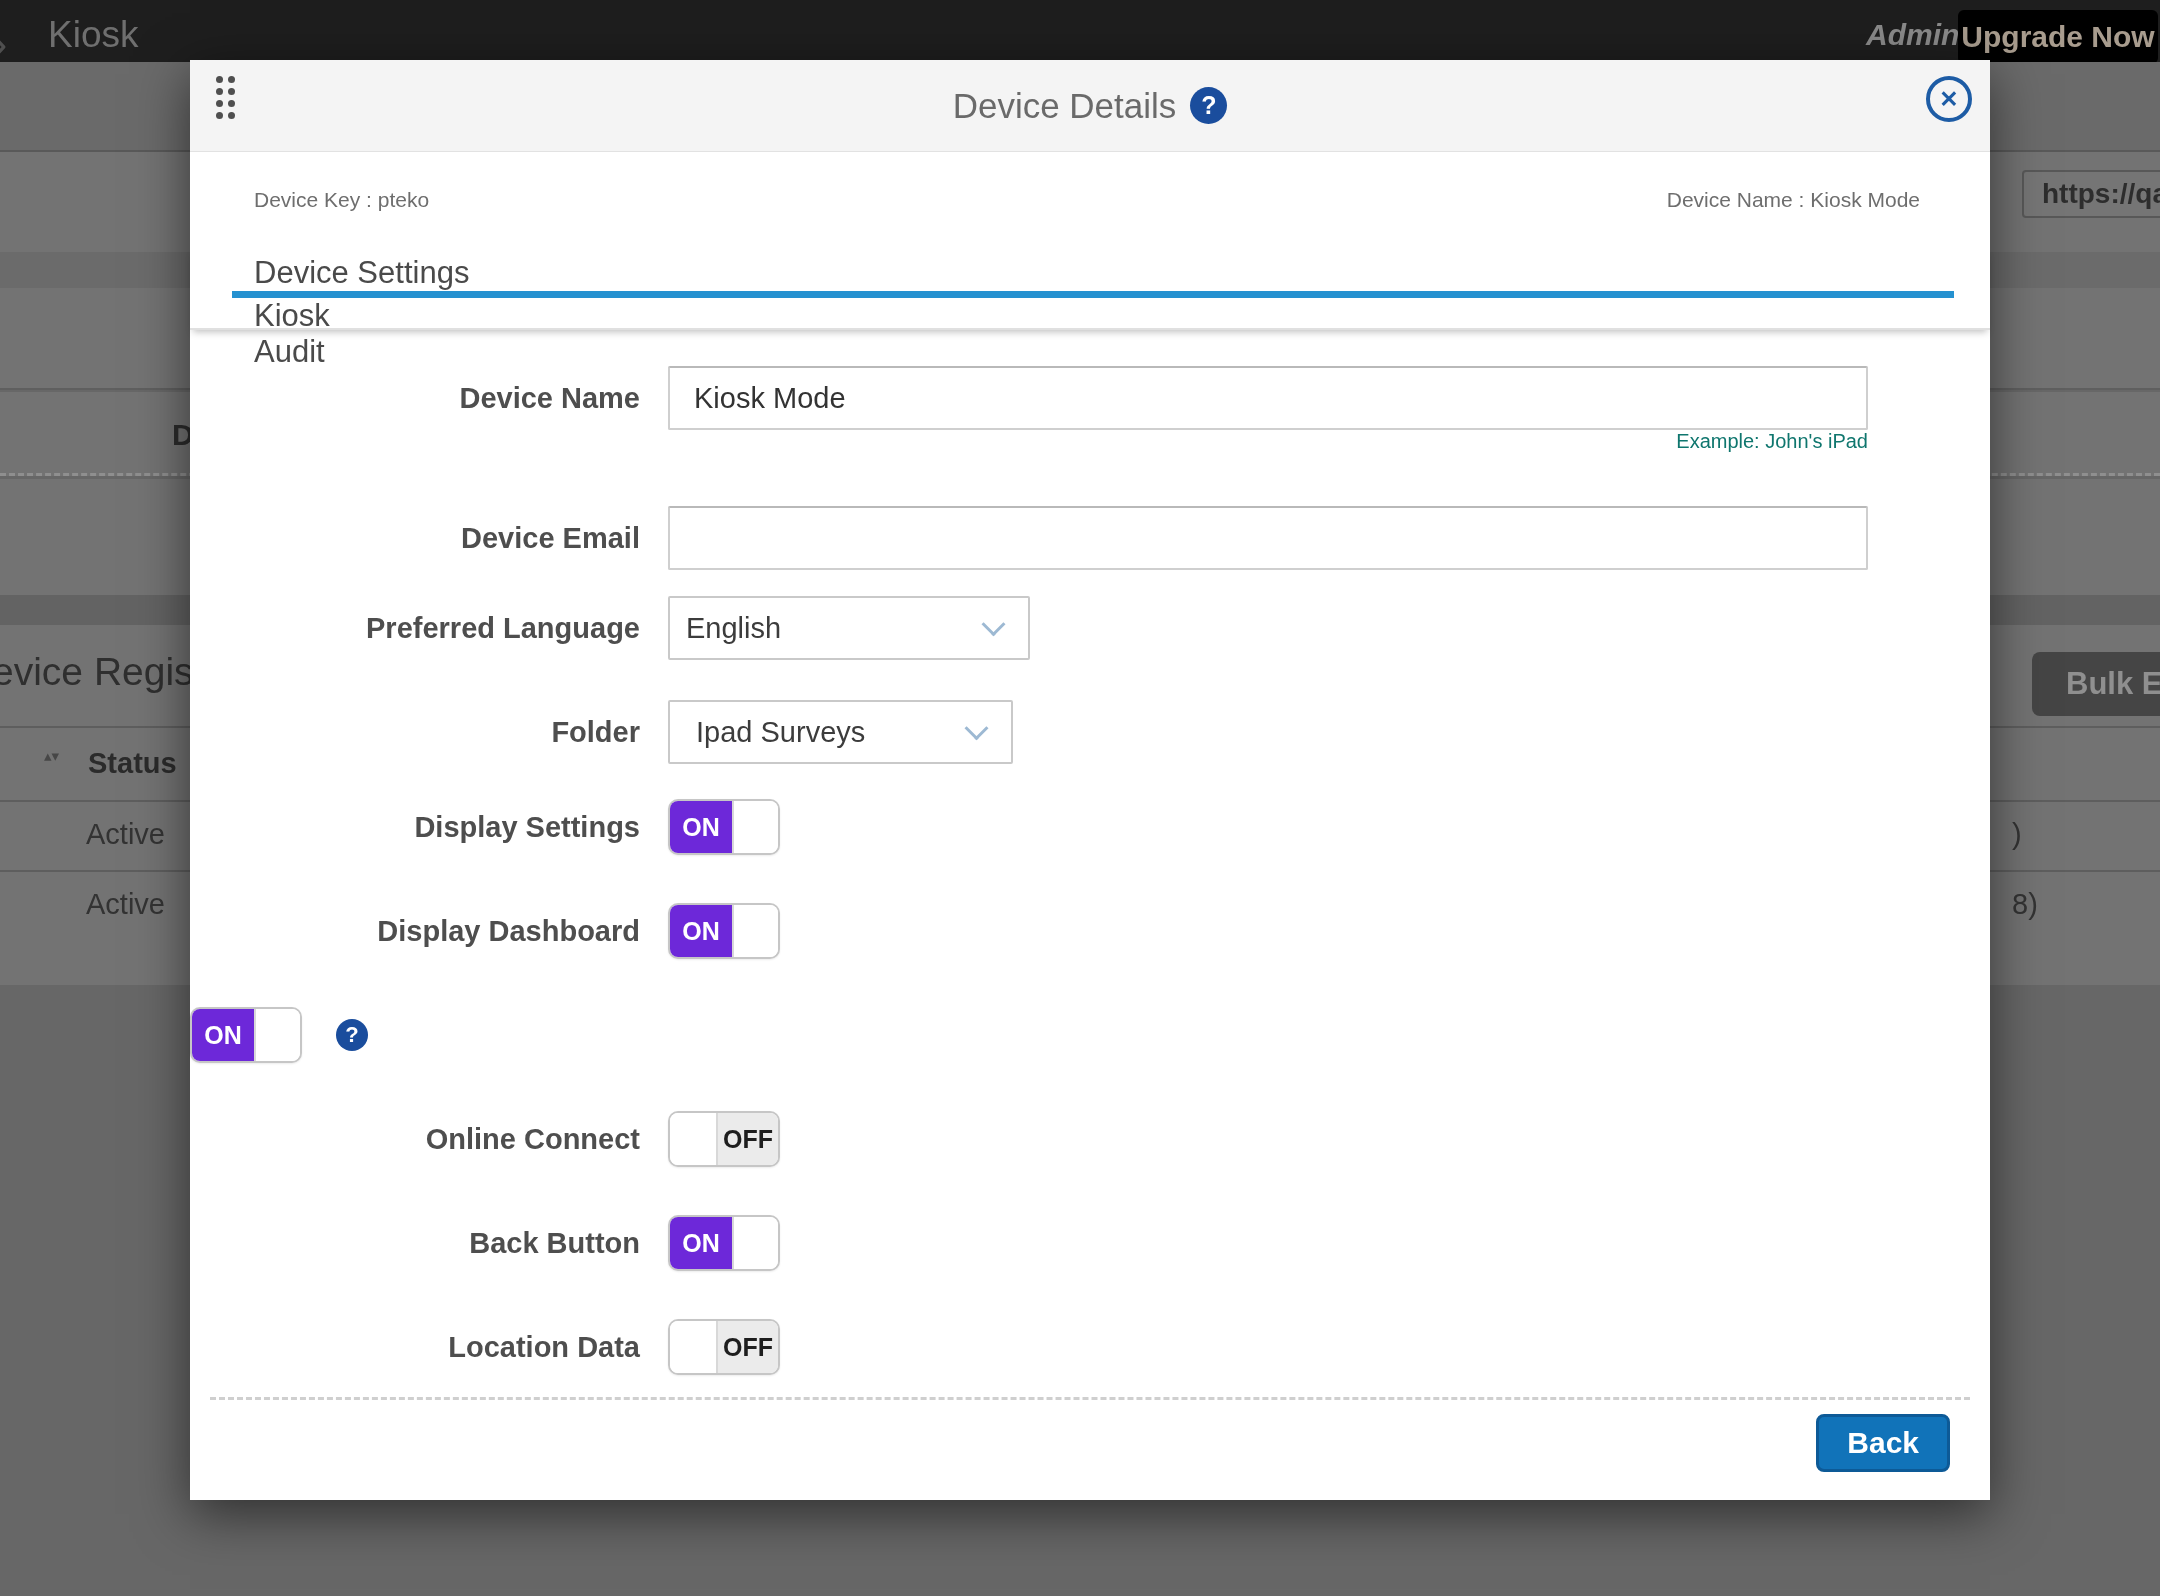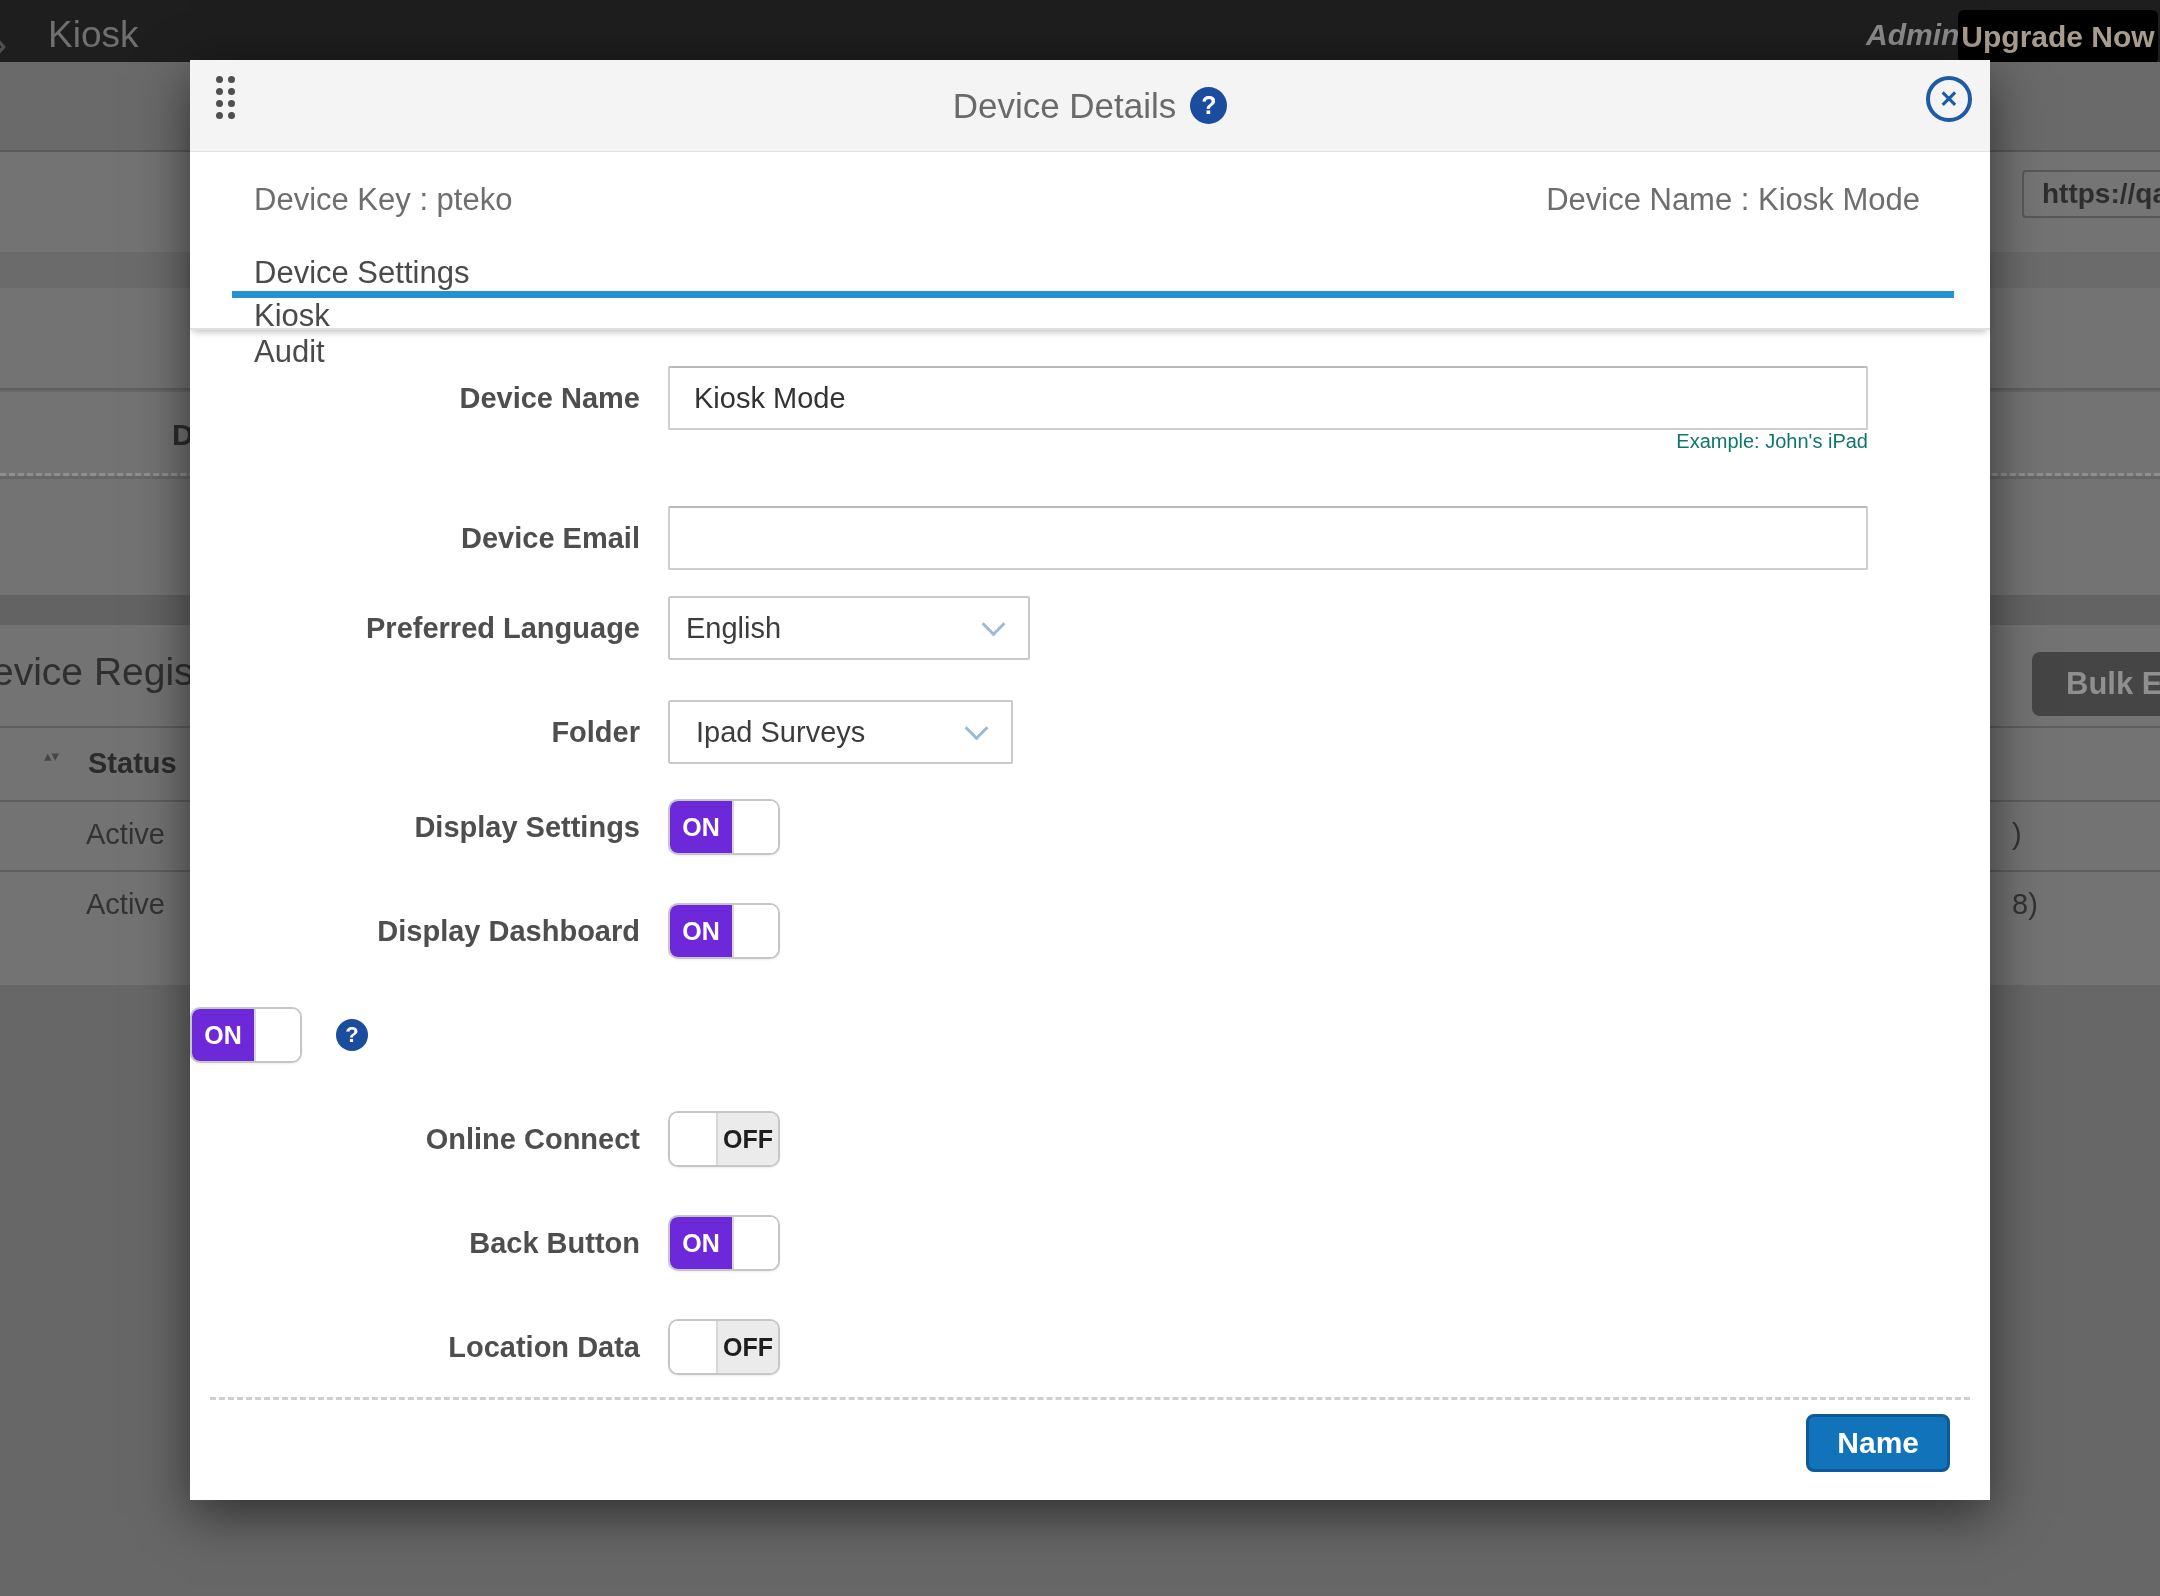--- a/index.html
+++ b/index.html
@@ -59,7 +59,7 @@
     font-size:23px; font-weight:900; cursor:pointer; }
 
   .m-info { height:96px; display:flex; align-items:center; justify-content:space-between;
-    padding:0 70px 0 64px; font-size:31px; color:#6e6e6e; }
+    padding:0 70px 0 64px; font-size:21px; color:#6e6e6e; }
   .m-tabs { height:82px; display:flex; align-items:stretch; padding-left:42px; border-bottom:2px solid #e0e0e0;
     box-shadow:0 5px 7px -3px rgba(0,0,0,.25); position:relative;flex-direction:column; }
   .m-tab { display:flex; align-items:center; padding:0 22px; margin-right:36px; font-size:31px; color:#4a4a4a; cursor:pointer; }

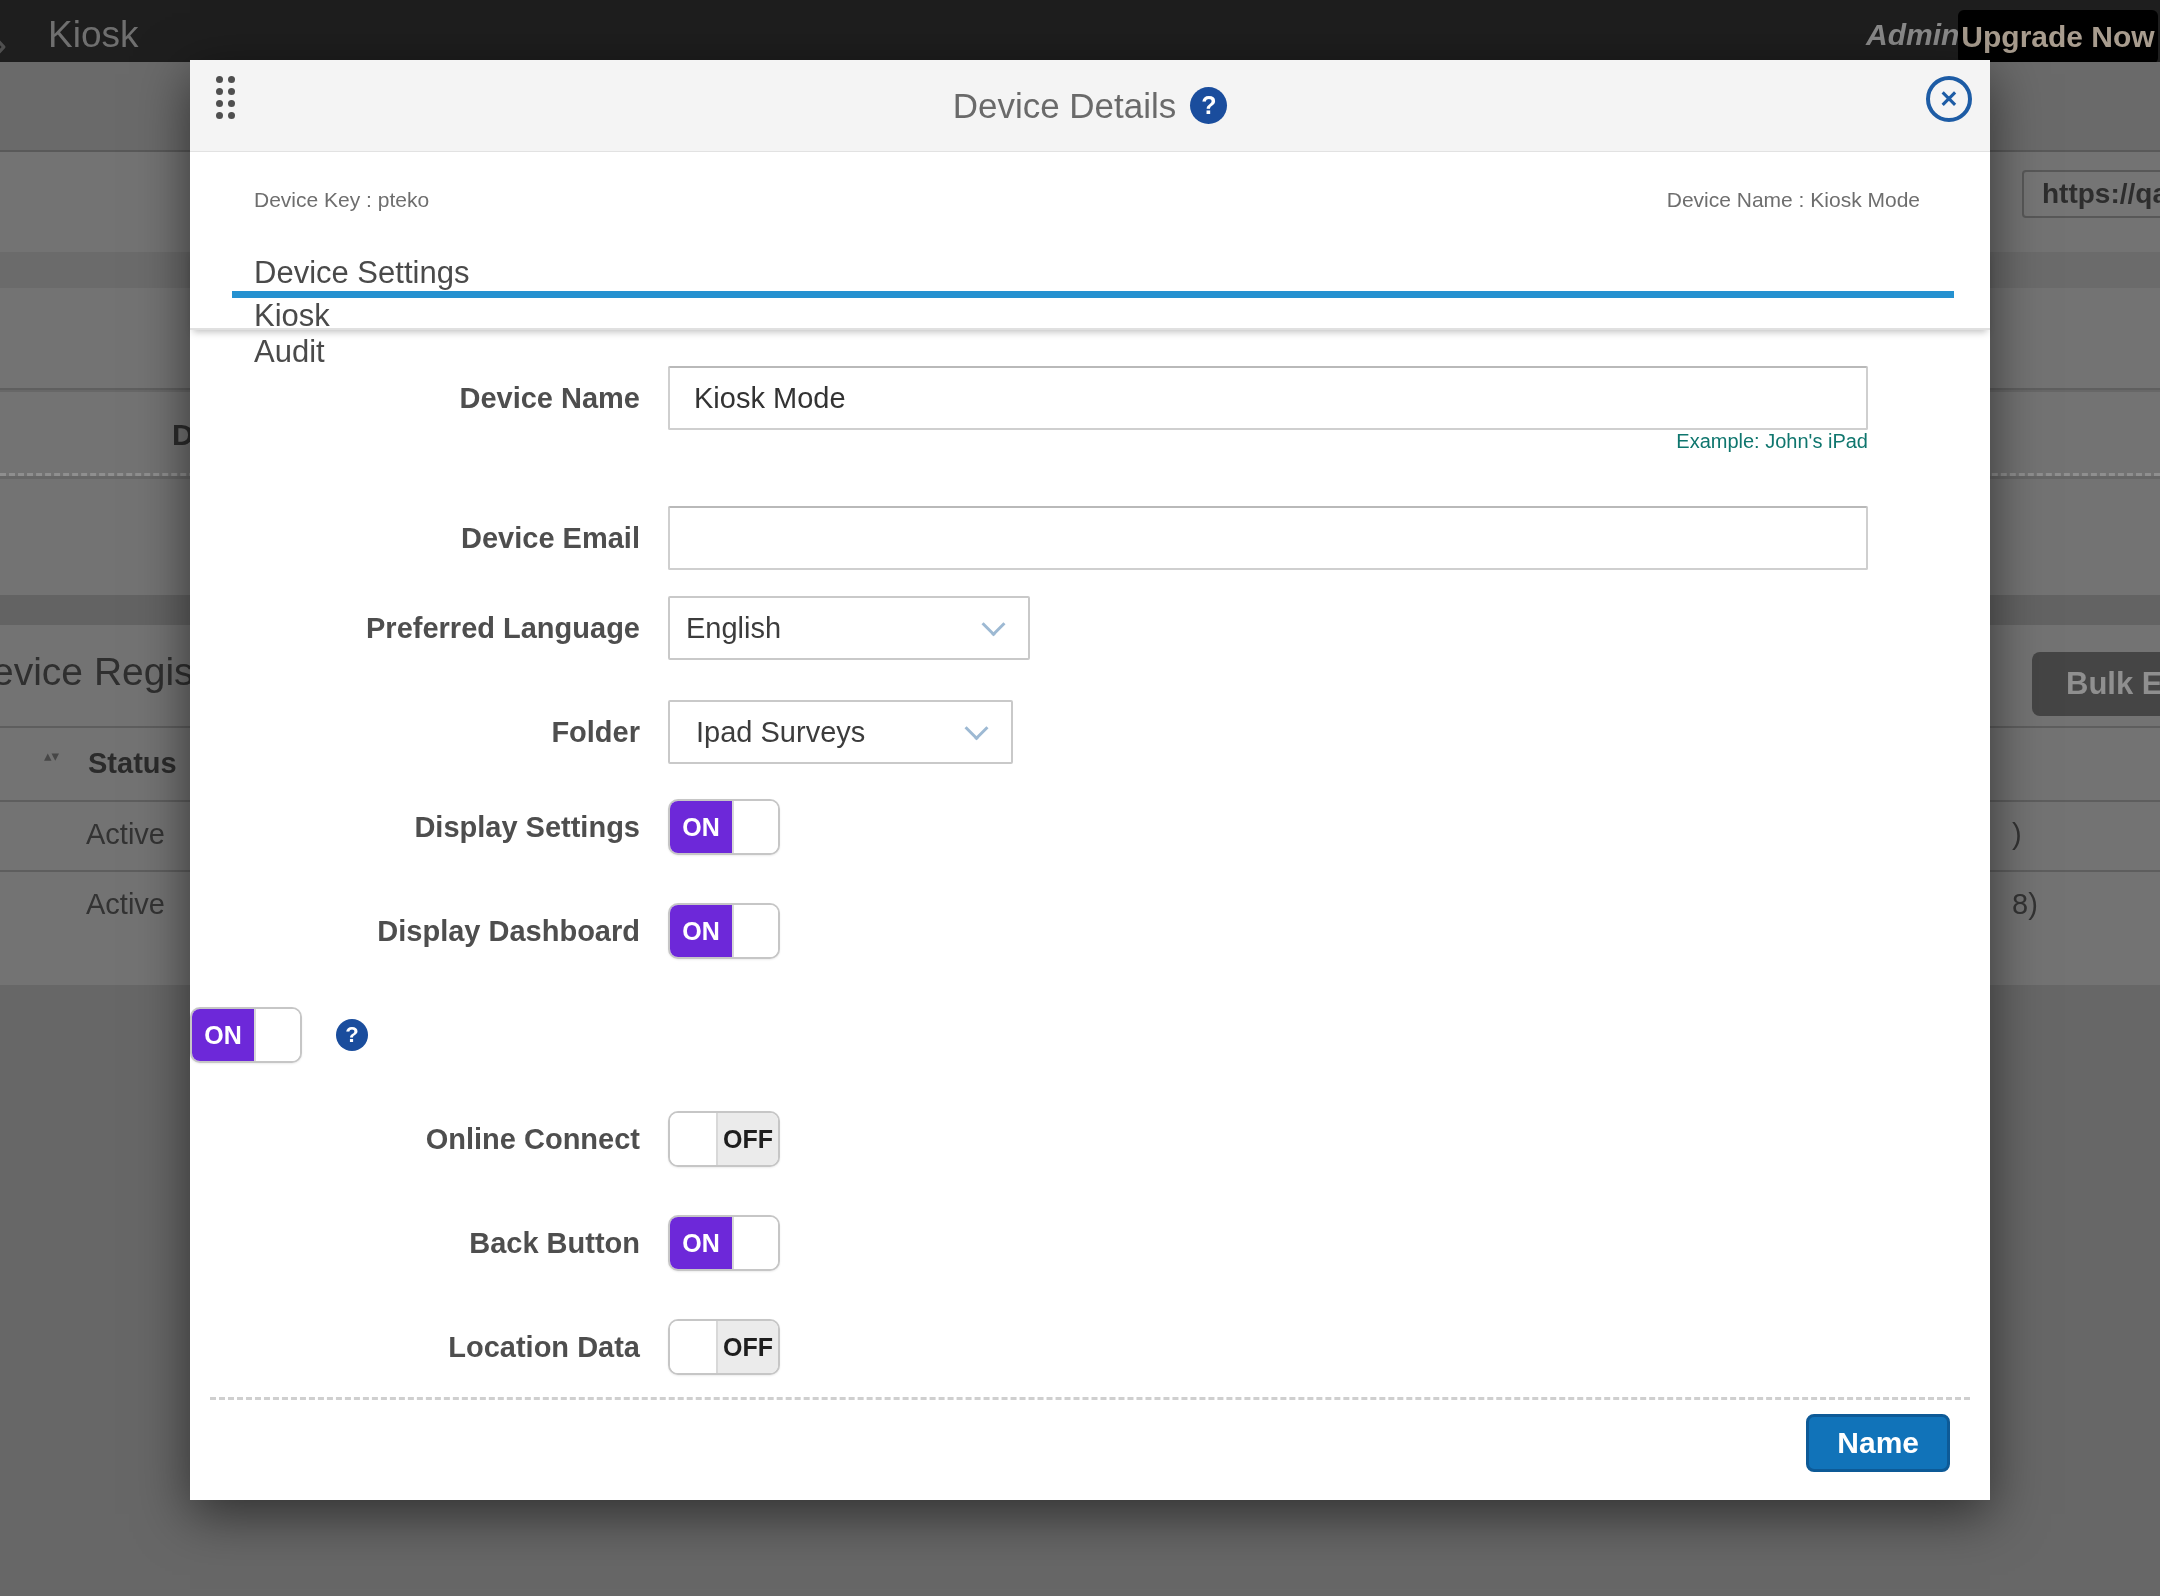--- a/index.html
+++ b/index.html
@@ -254,7 +254,7 @@
     </div>
 
     <div class="m-footer">
-      <button class="save-btn">Name</button>
+      <button class="save-btn">Back</button>
     </div>
 
   </div>

